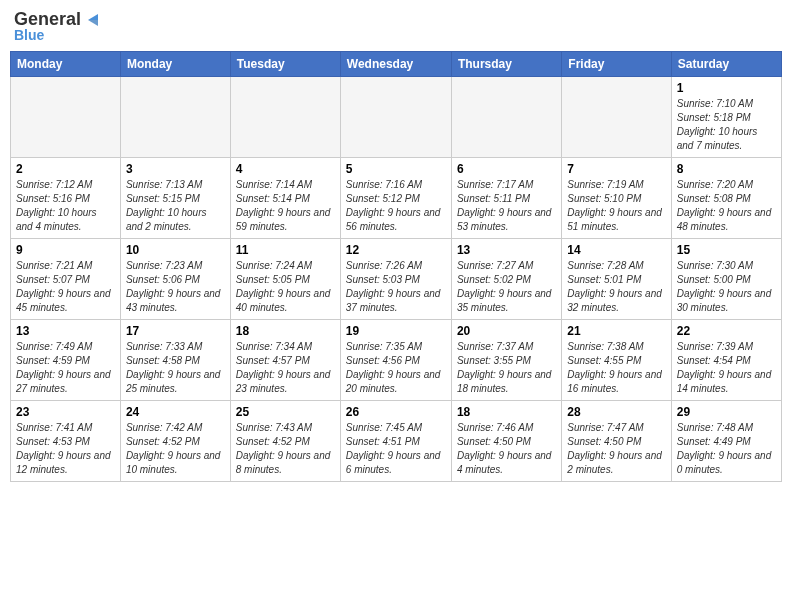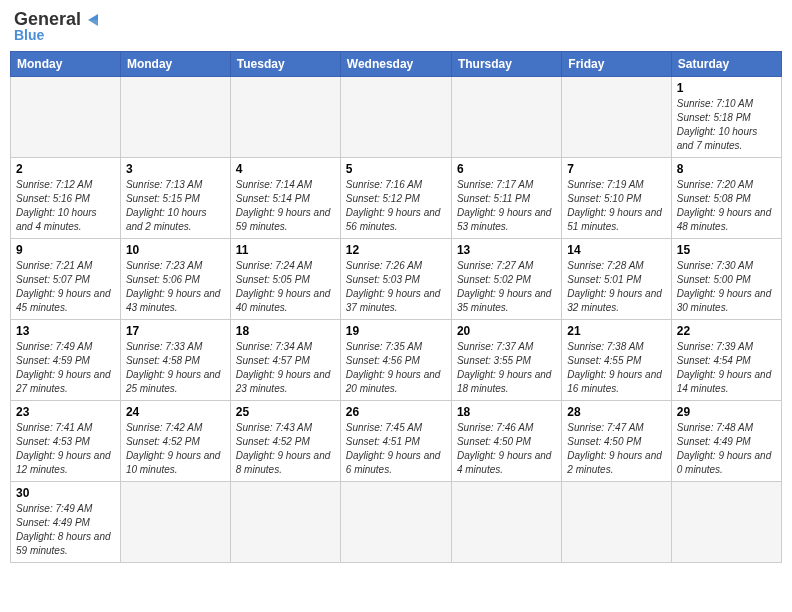--- a/index.html
+++ b/index.html
@@ -300,20 +300,6 @@
 Daylight: 9 hours and 0 minutes.</div>
         </td>
       </tr>
-      <tr>
-        <td>
-          <span class="day-number">30</span>
-          <div class="day-info">Sunrise: 7:49 AM
-Sunset: 4:49 PM
-Daylight: 8 hours and 59 minutes.</div>
-        </td>
-        <td class="empty last-row" style="background: rgb(245, 245, 245);"></td>
-        <td class="empty last-row" style="background: rgb(245, 245, 245);"></td>
-        <td class="empty last-row" style="background: rgb(245, 245, 245);"></td>
-        <td class="empty last-row" style="background: rgb(245, 245, 245);"></td>
-        <td class="empty last-row" style="background: rgb(245, 245, 245);"></td>
-        <td class="empty last-row" style="background: rgb(245, 245, 245);"></td>
-      </tr>
     </tbody>
 </table>
 

